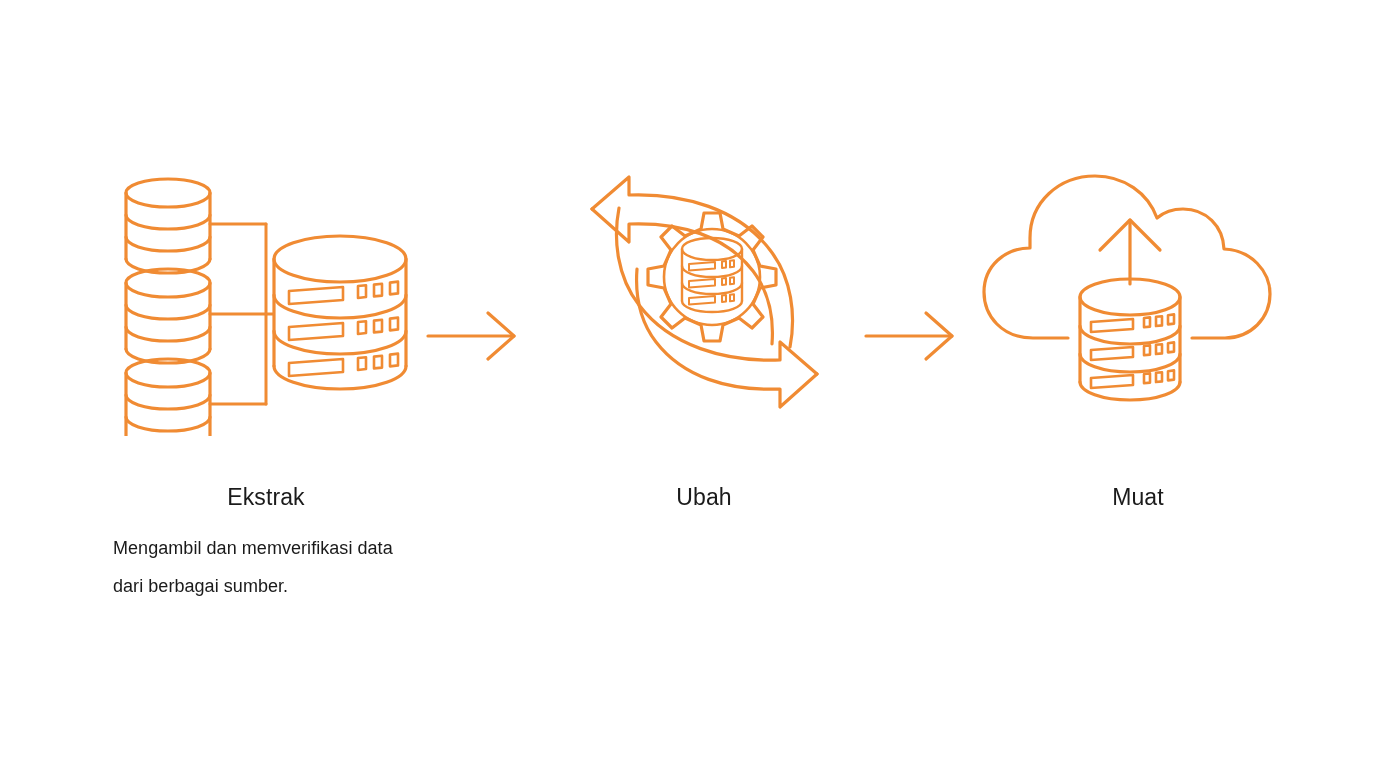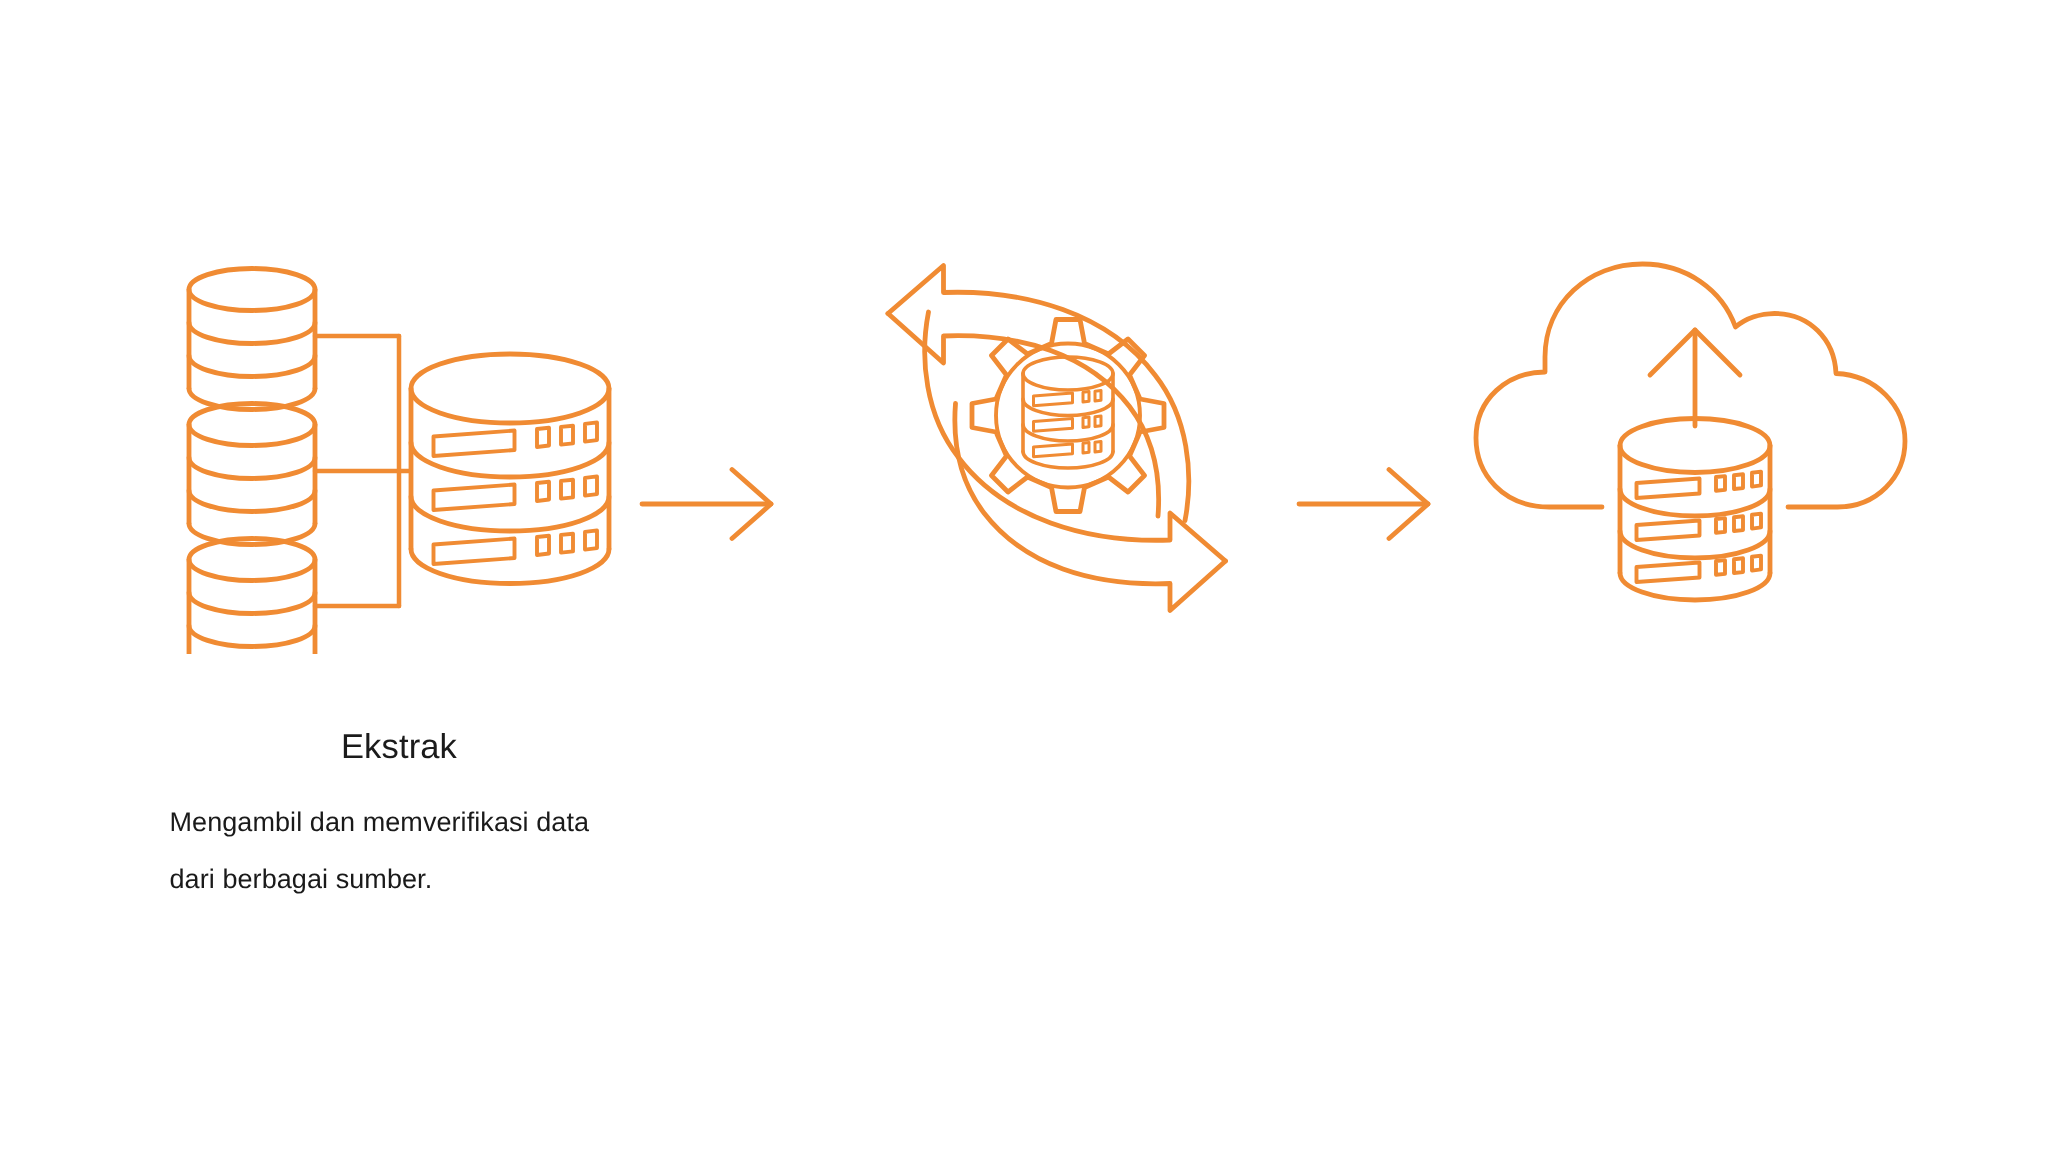--- a/index.html
+++ b/index.html
@@ -235,6 +235,7 @@
       </svg>
     </div>
 
+    <div class="stage-title">Ubah</div>
   </div>
 
   <div class="connector connector-2">

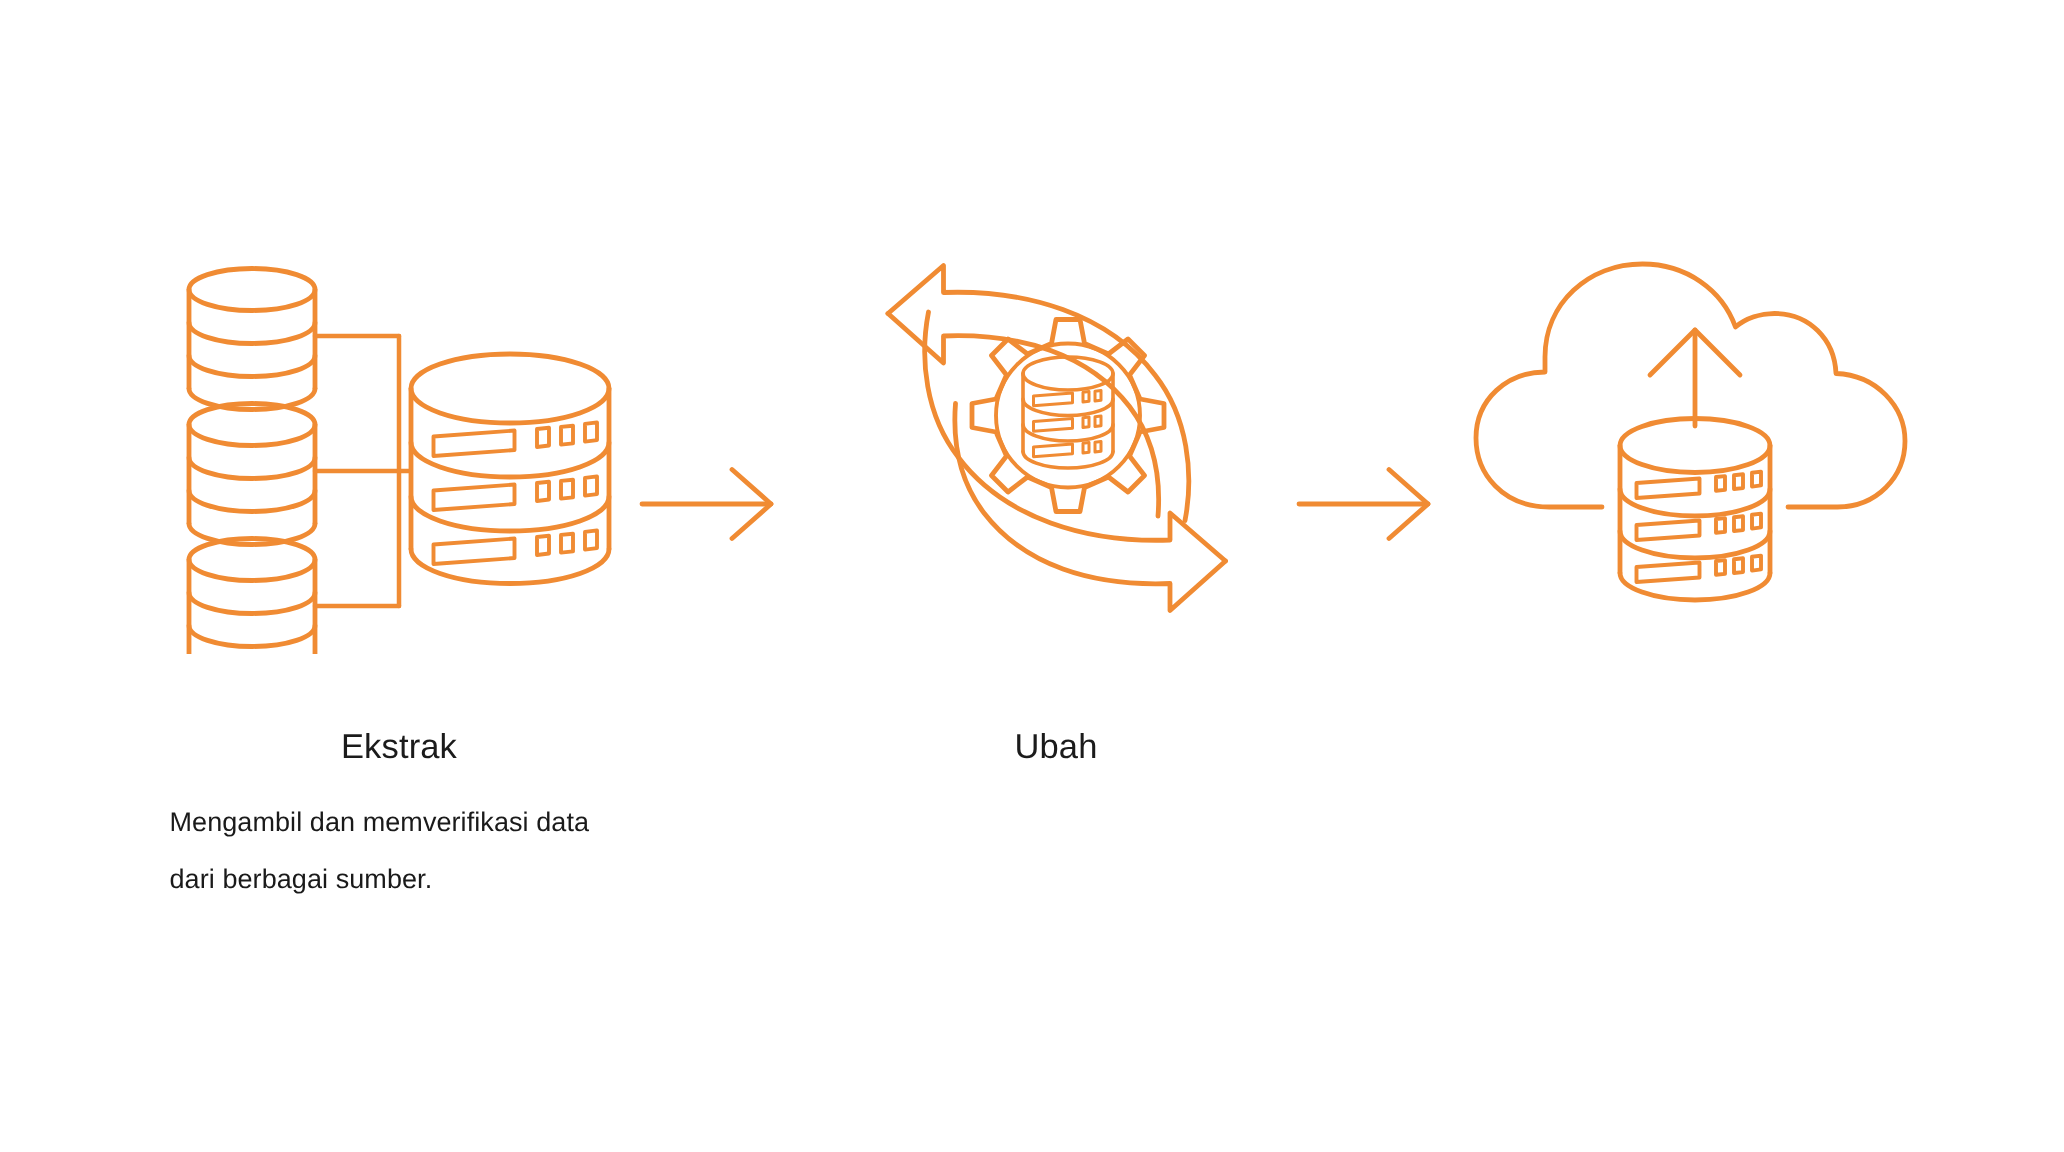--- a/index.html
+++ b/index.html
@@ -295,6 +295,7 @@
       </svg>
     </div>
 
+    <div class="stage-title">Muat</div>
   </div>
 
 </div>

